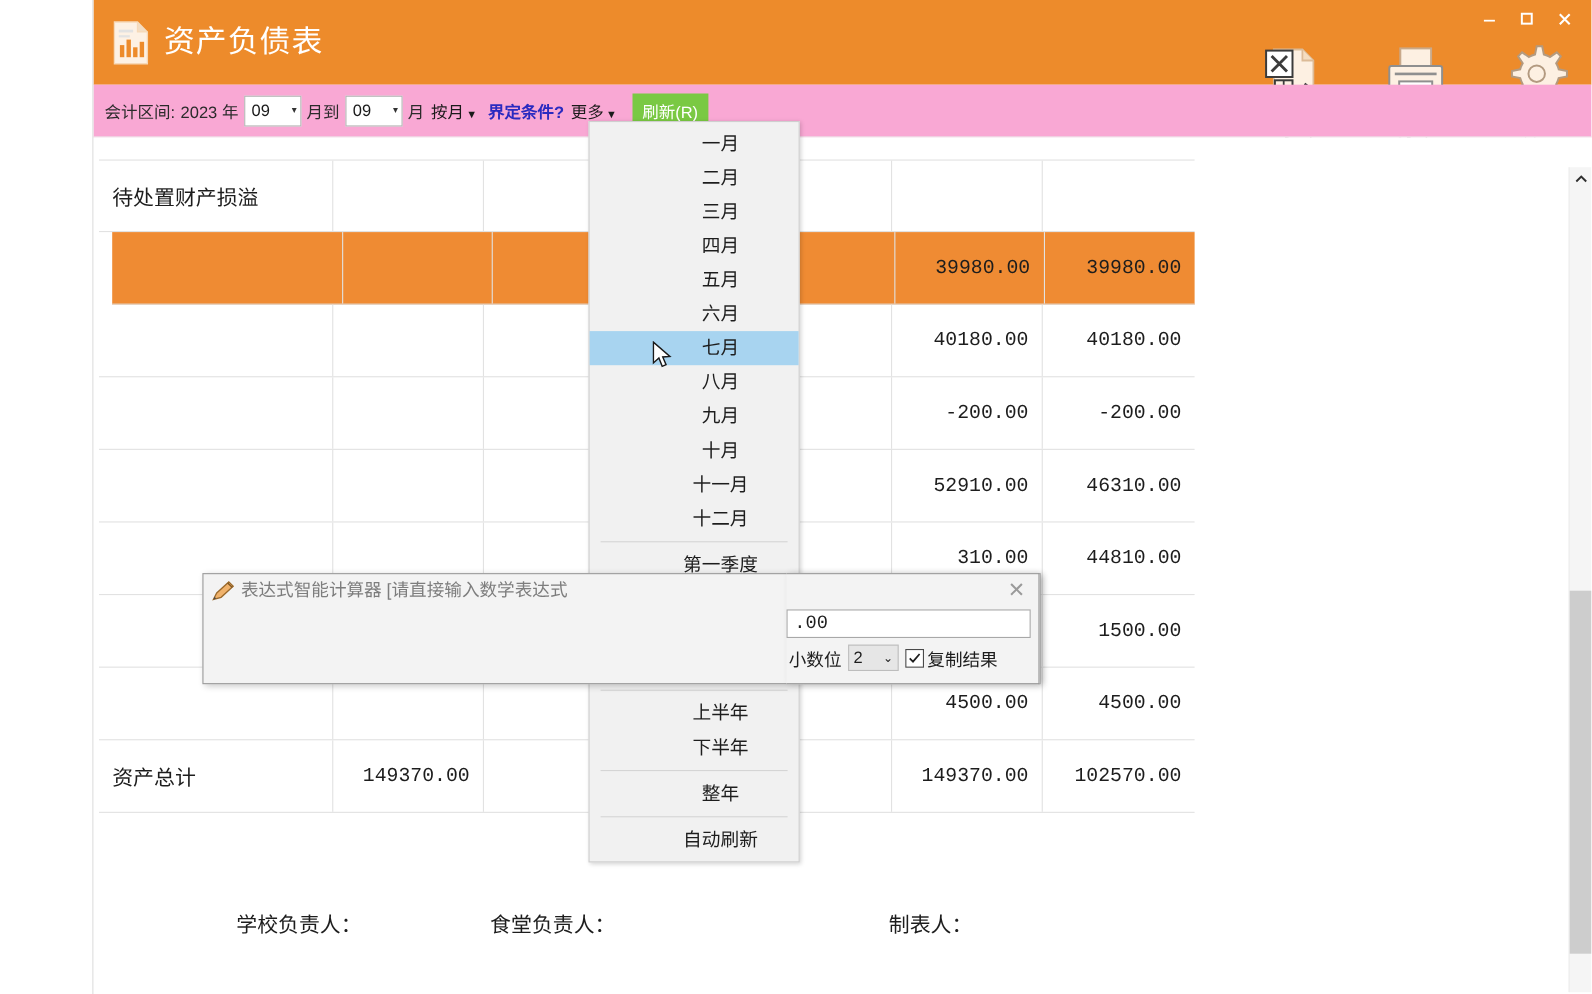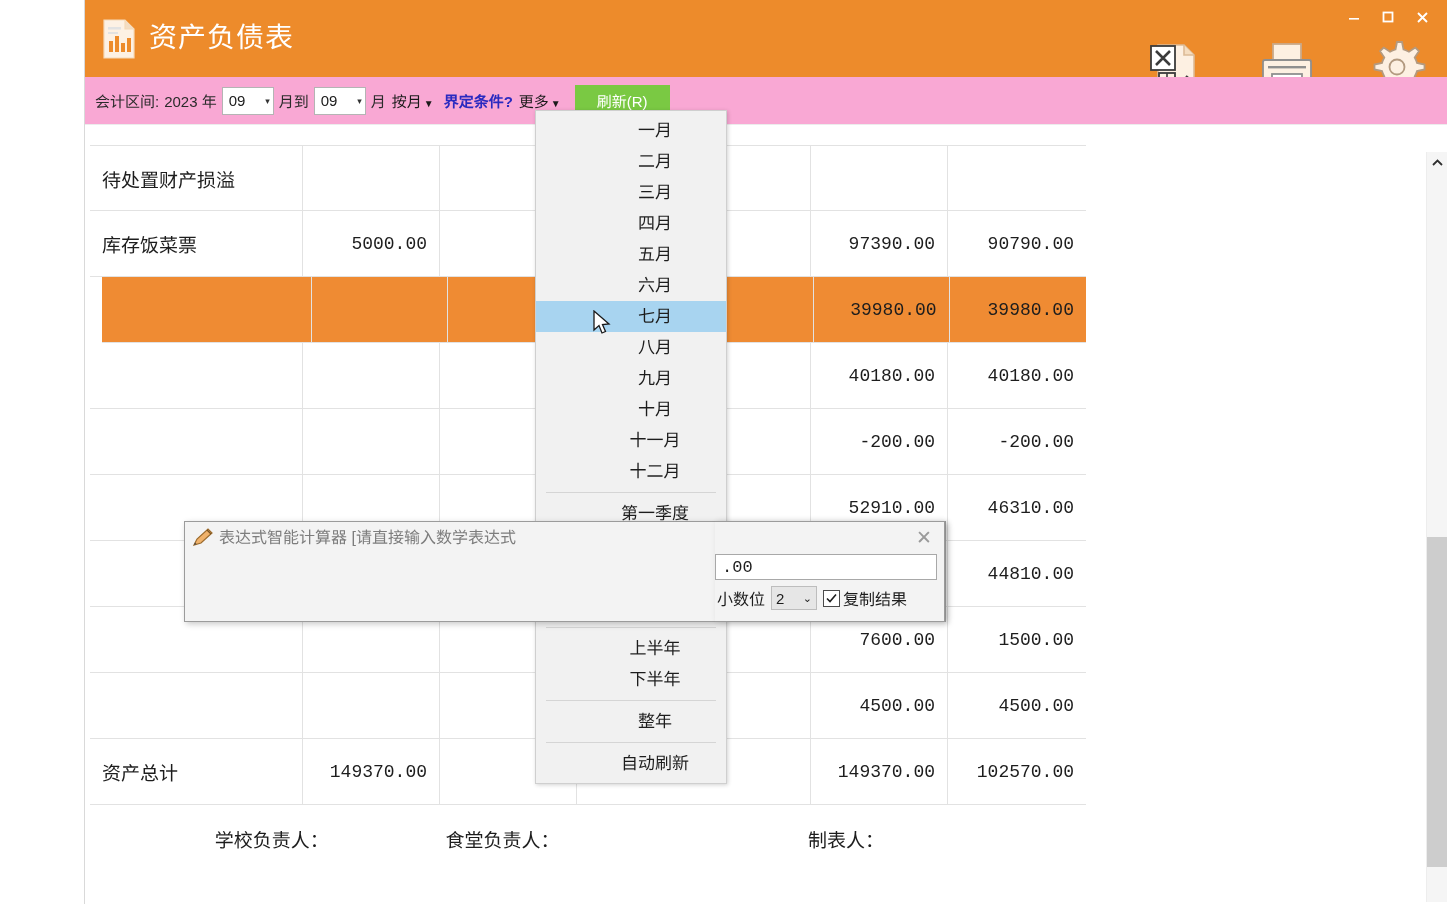--- a/index.html
+++ b/index.html
@@ -70,7 +70,7 @@
   }
   .refresh-btn {
     margin-left: 14px; background: #7ac943; color: #ffffff;
-    font-size: 15px; padding: 5px 22px; cursor: pointer; white-space: nowrap;
+    font-size: 15px; padding: 5px 9px; cursor: pointer; white-space: nowrap;
   }
 
   

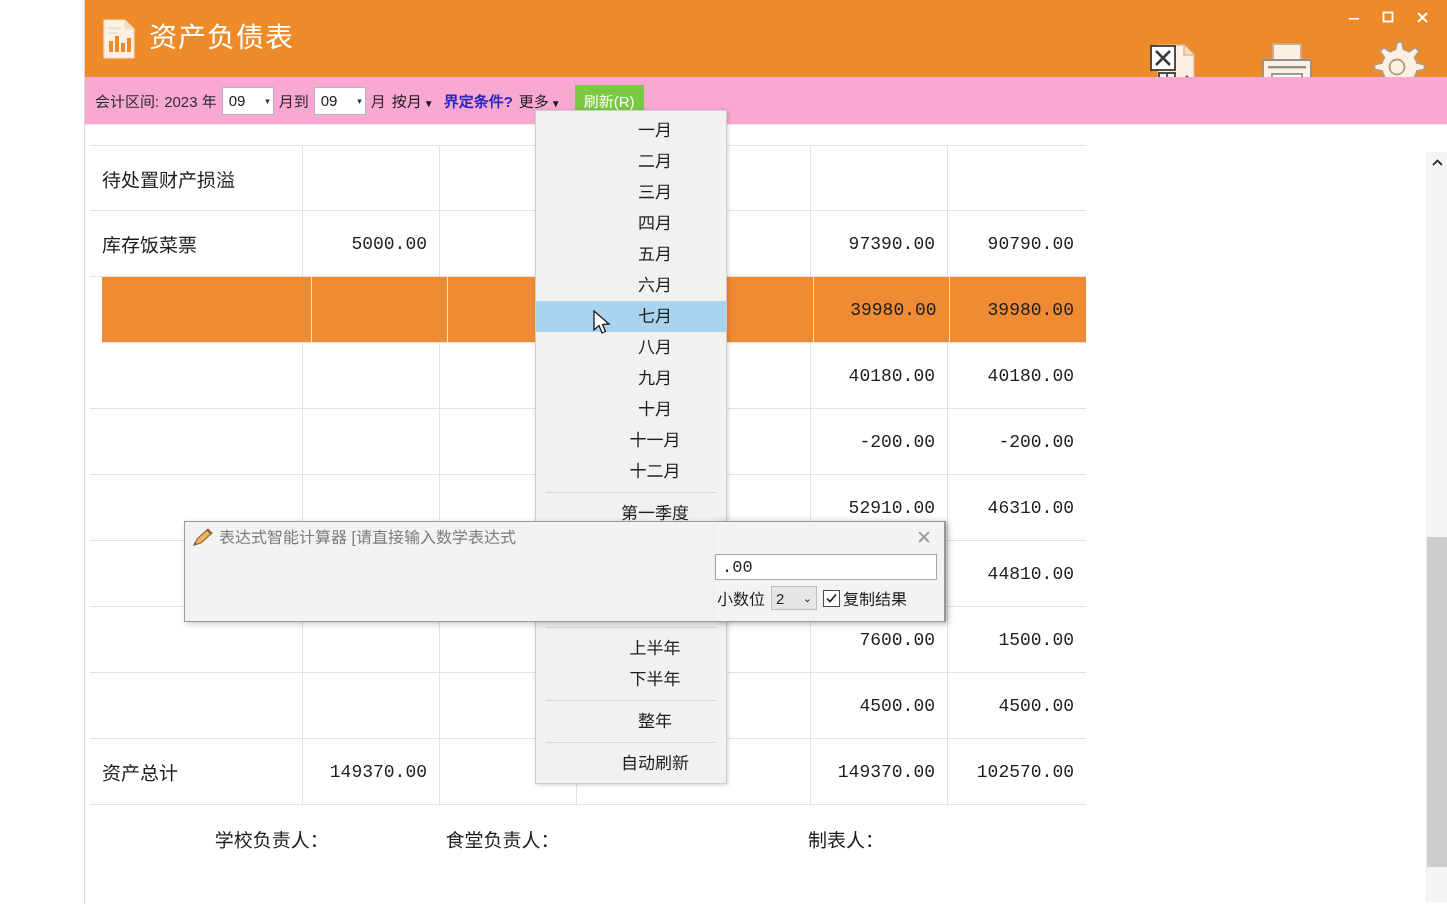--- a/index.html
+++ b/index.html
@@ -275,14 +275,6 @@
             <div class="gcell c-v3"></div>
             <div class="gcell c-v4"></div>
           </div>
-          <div class="grow">
-            <div class="gcell c-name">库存饭菜票</div>
-            <div class="gcell c-val">5000.00</div>
-            <div class="gcell c-val2"></div>
-            <div class="gcell c-name2">资产类</div>
-            <div class="gcell c-v3">97390.00</div>
-            <div class="gcell c-v4">90790.00</div>
-          </div>
           <div class="grow selected">
             <div class="gcell c-name"></div>
             <div class="gcell c-val"></div>

